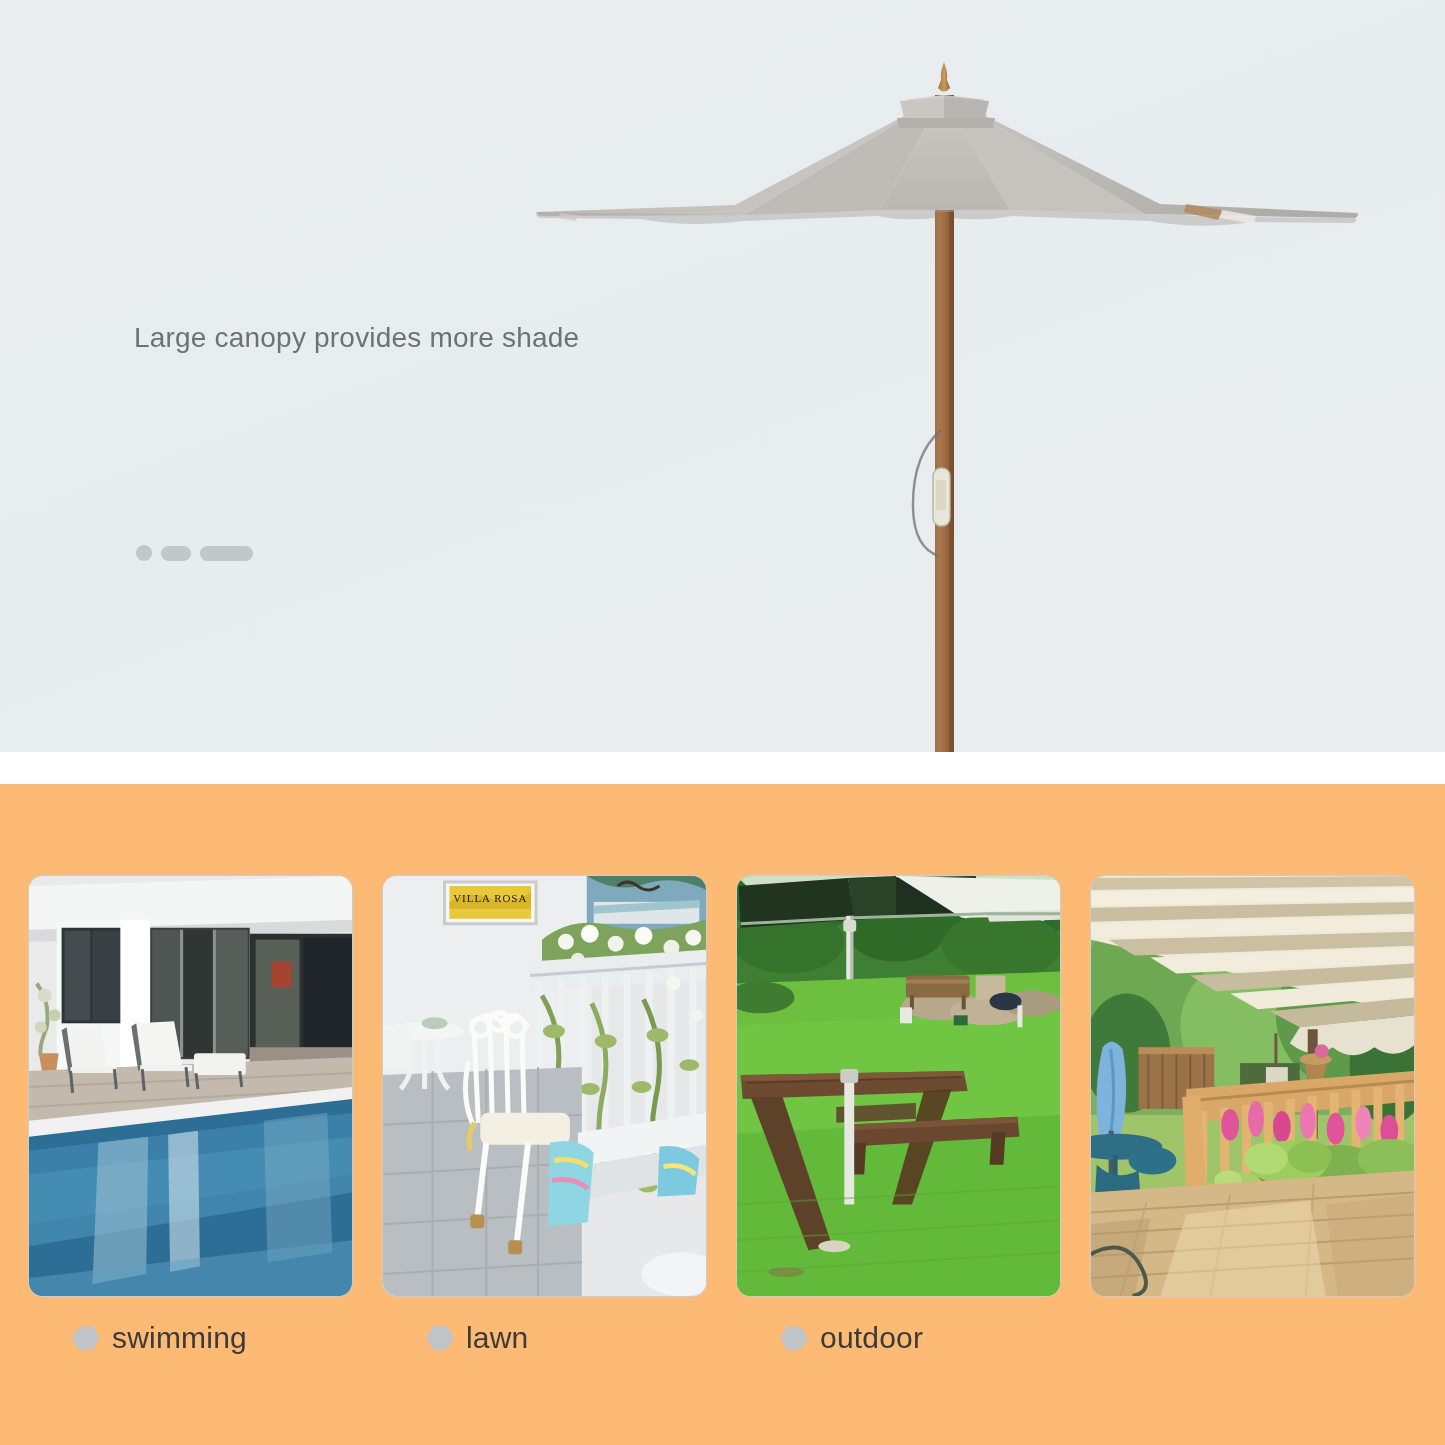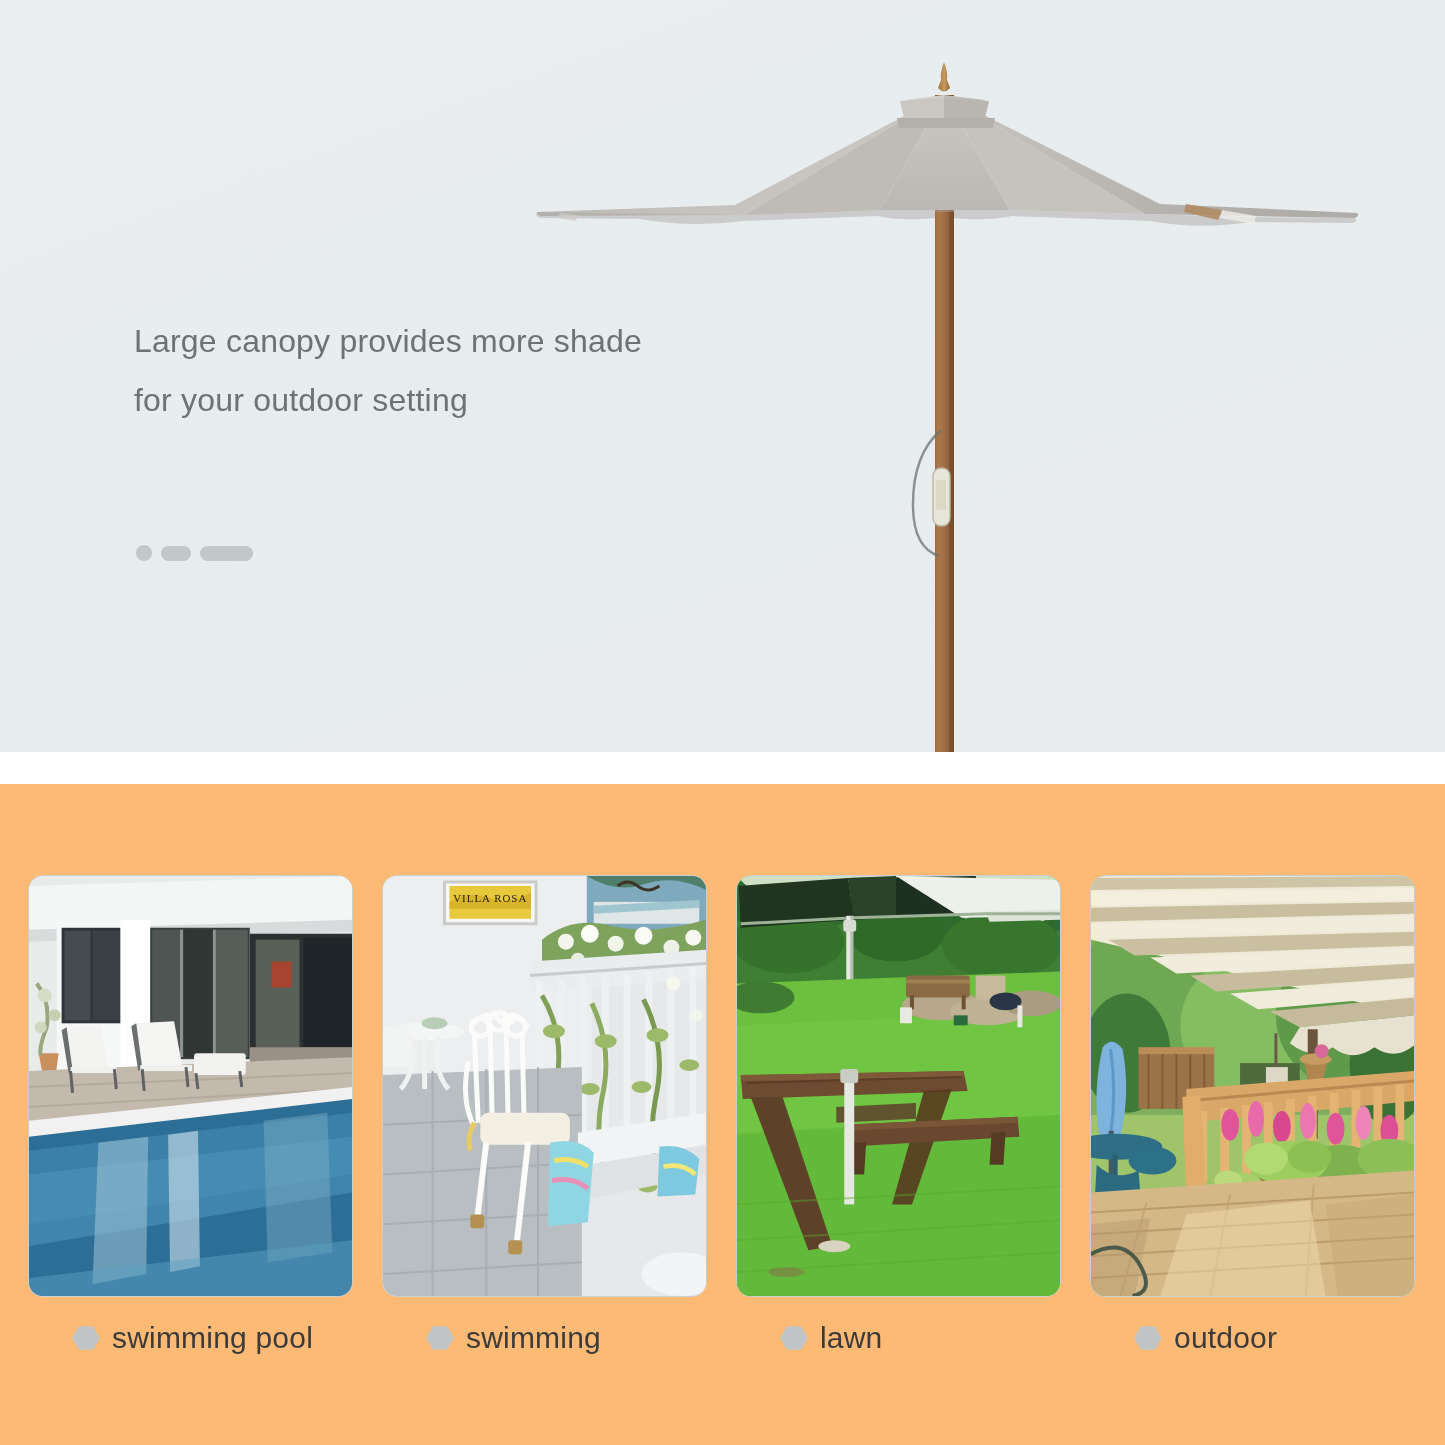--- a/index.html
+++ b/index.html
@@ -36,7 +36,7 @@
   }
   .hero-sub {
     margin-top:38px;
-    font-size:32px;
+    font-size:28px;
     font-weight:300;
     color:#6d7276;
     line-height:1.85;

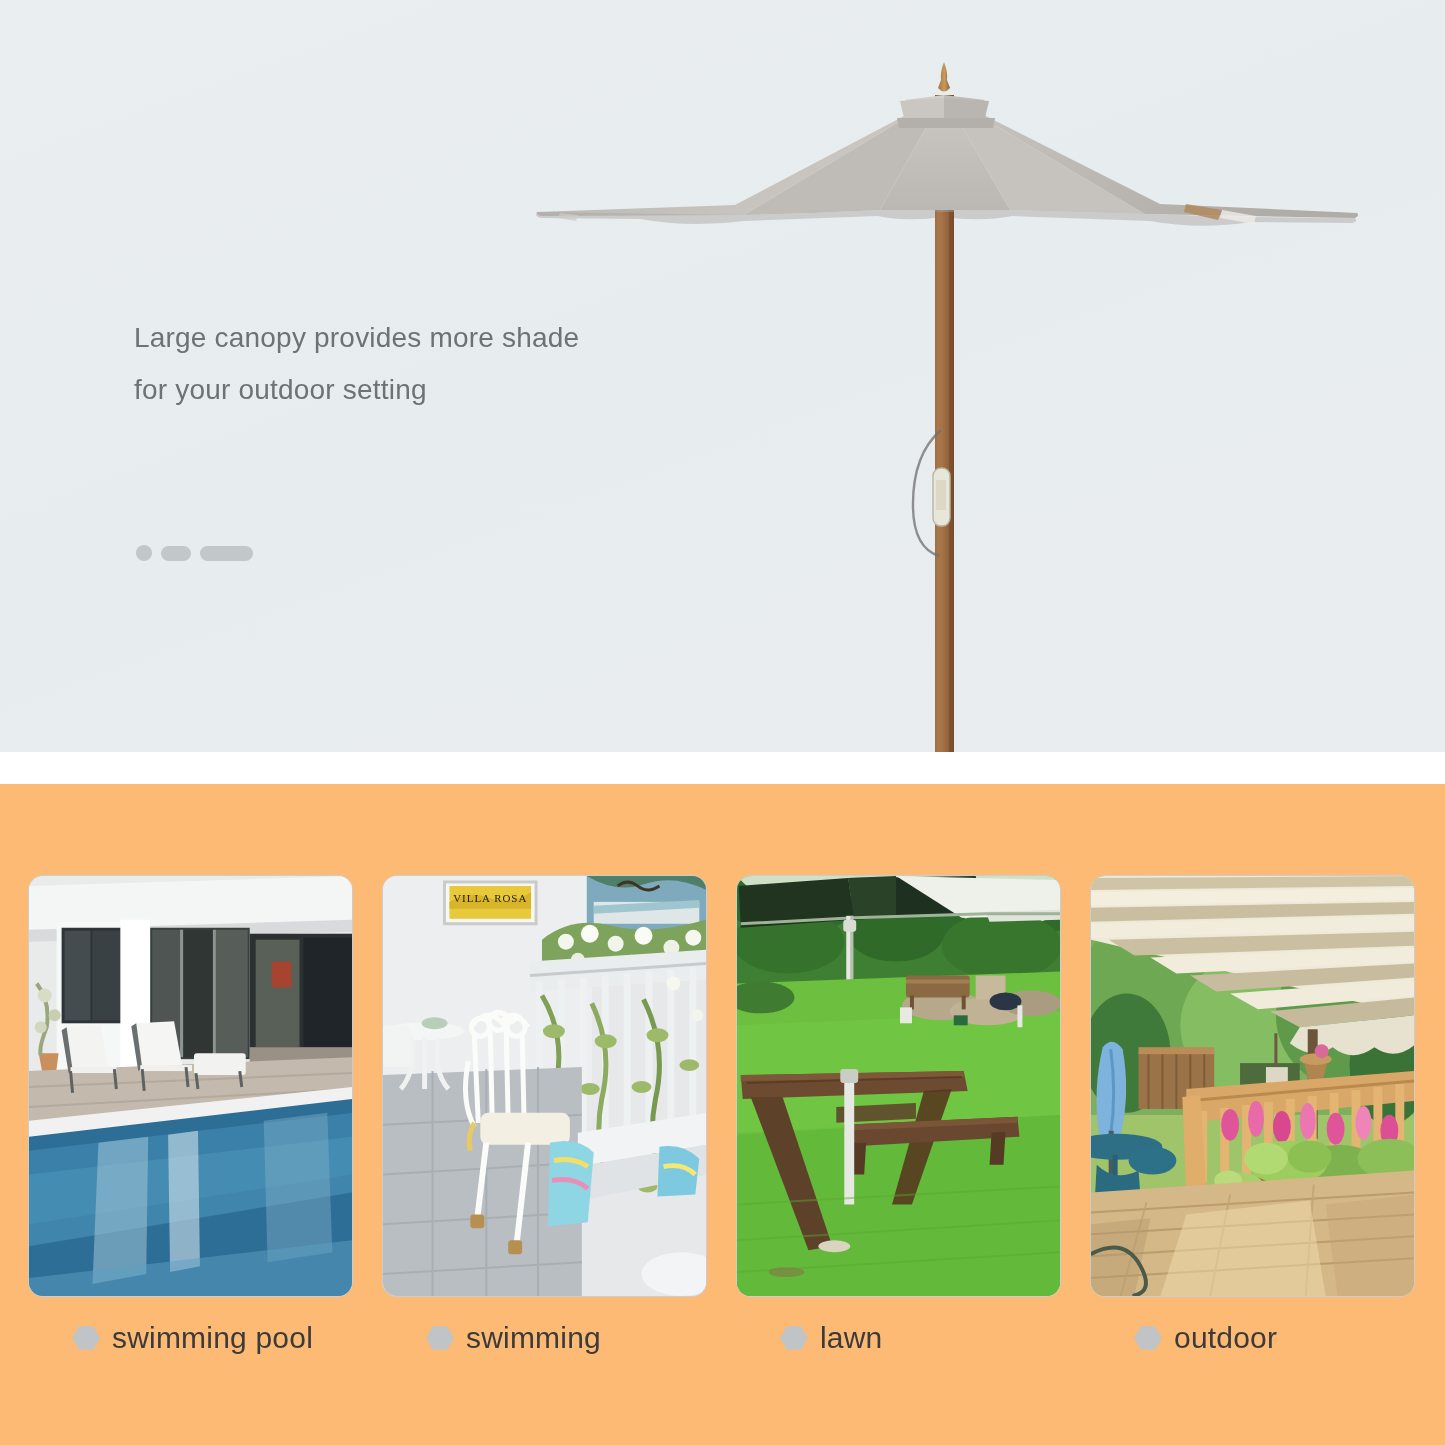--- a/index.html
+++ b/index.html
@@ -199,7 +199,6 @@
   <div class="hero-copy">
     <div class="hero-sub">
       <span>Large canopy provides more shade</span>
-      <span>for your outdoor setting</span>
     </div>
   </div>
 

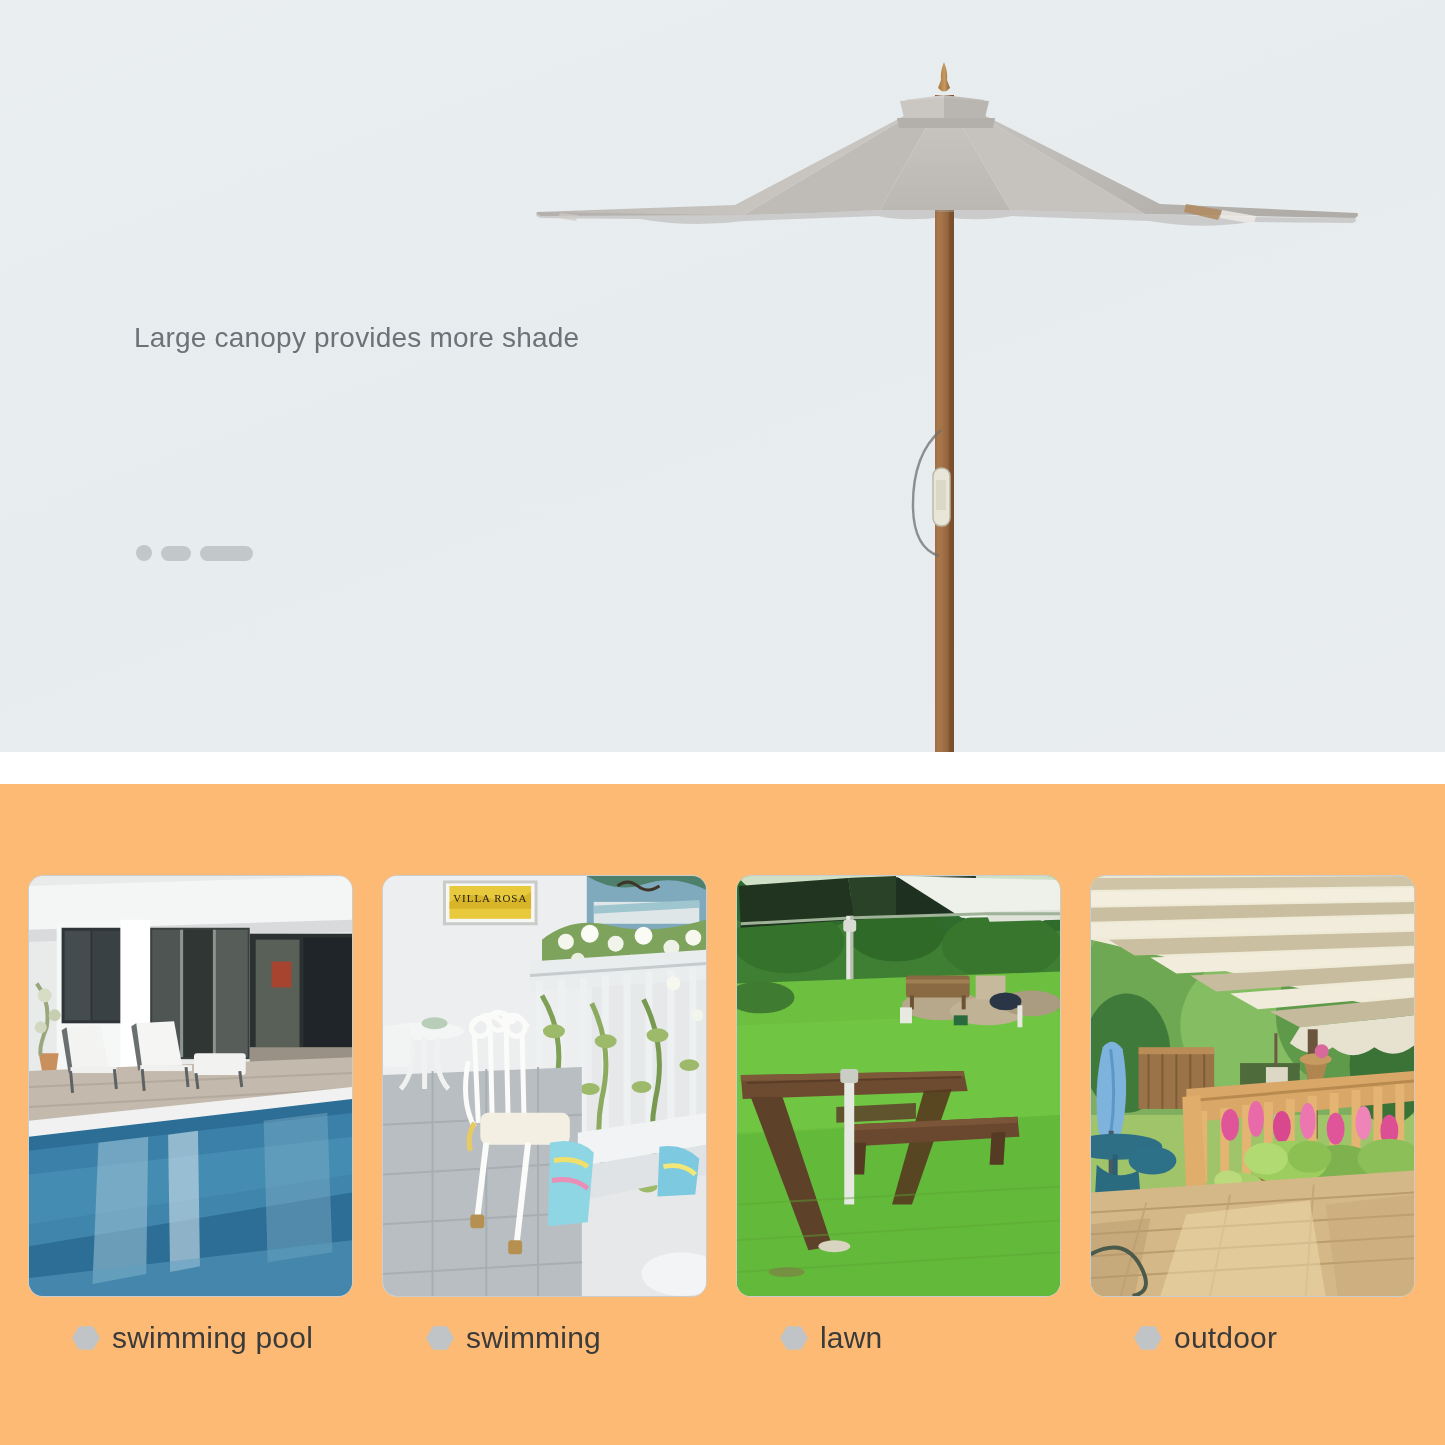--- a/index.html
+++ b/index.html
@@ -591,10 +591,6 @@
   <div class="captions">
     <div class="caption">
       <span class="hexagon"></span>
-      <span class="caption-label">swimming pool</span>
-    </div>
-    <div class="caption">
-      <span class="hexagon"></span>
       <span class="caption-label">swimming</span>
     </div>
     <div class="caption">

